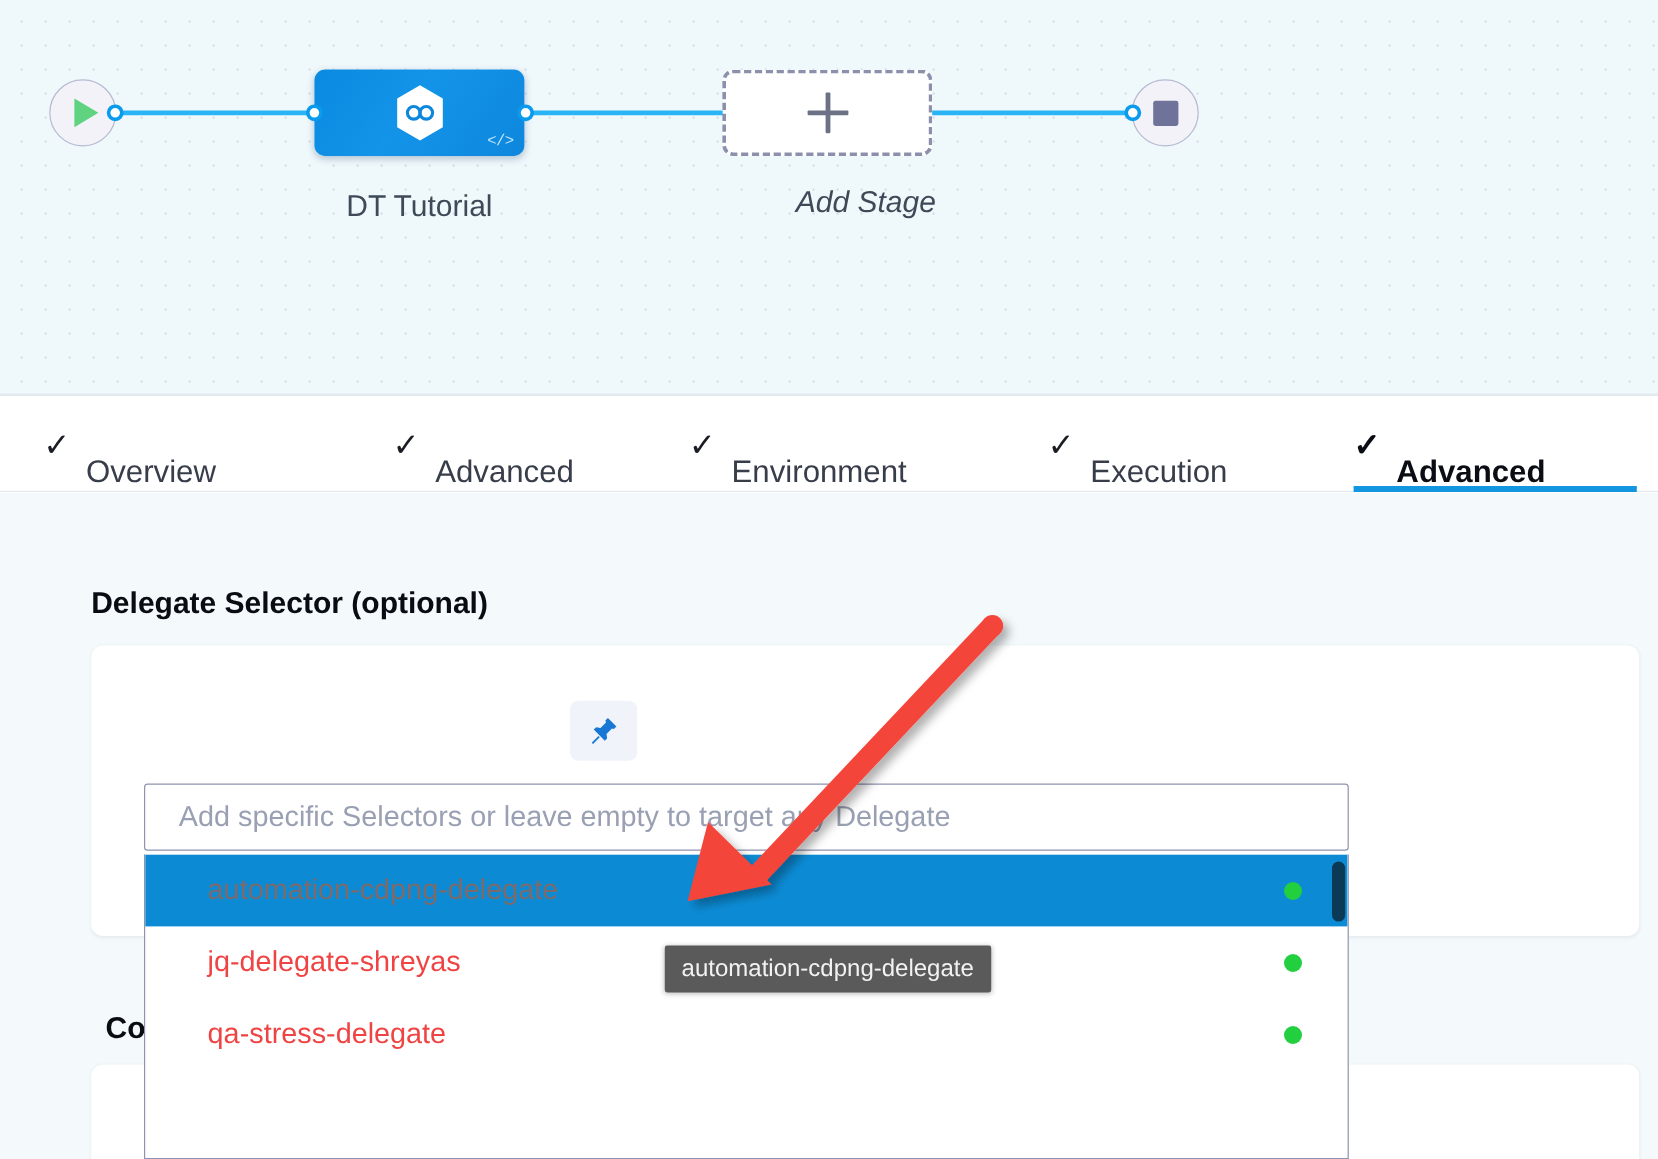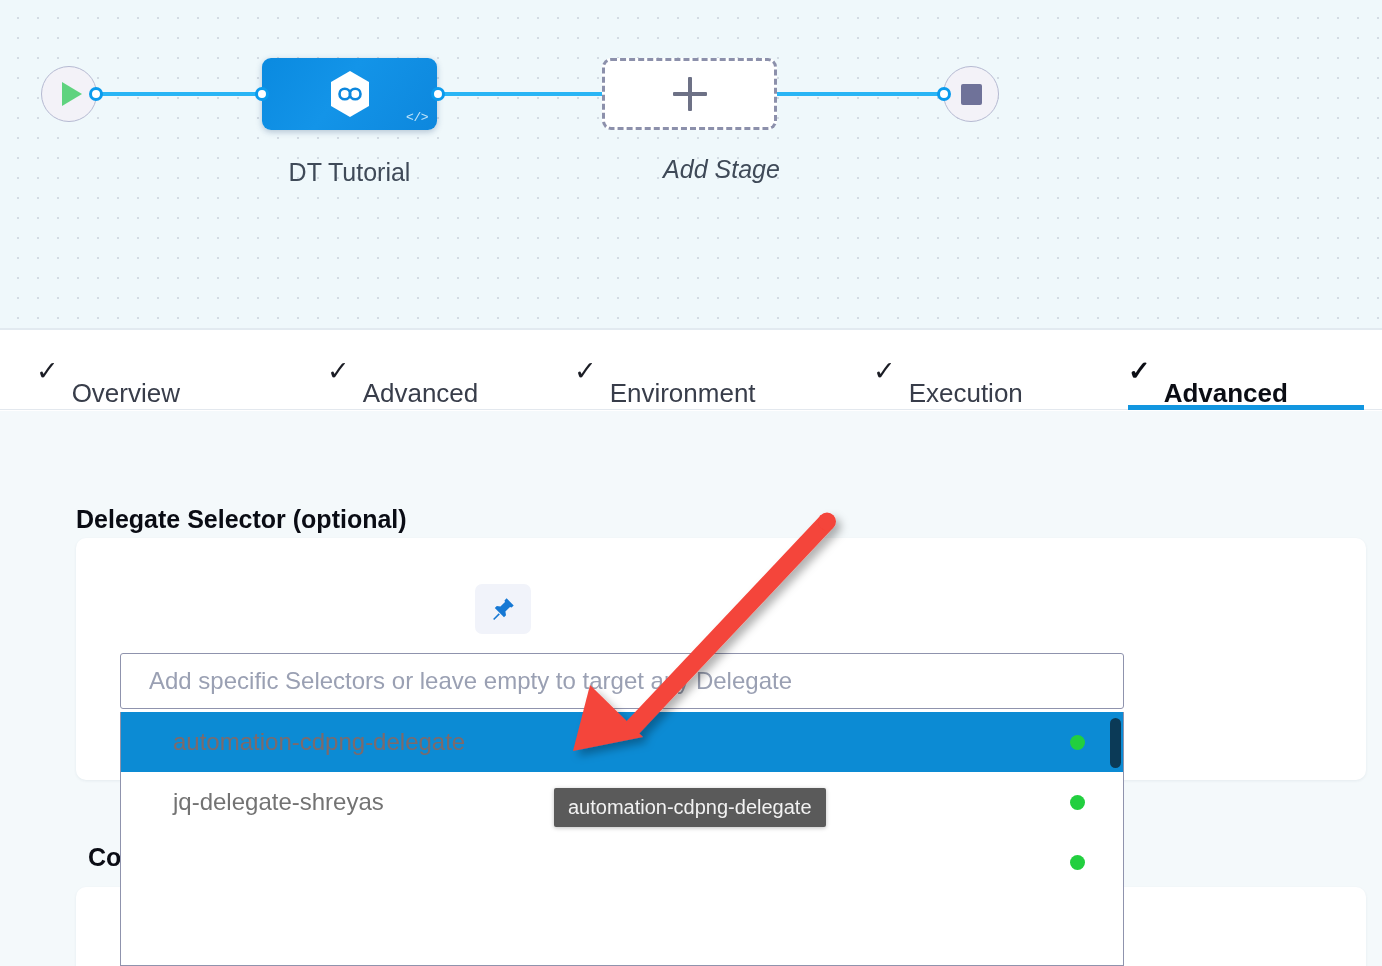--- a/index.html
+++ b/index.html
@@ -360,7 +360,7 @@
 
   <div class="formbody">
 
-    <div class="section-title" style="left:76px; top:78px;margin-top:16px;">Delegate Selector (optional)</div>
+    <div class="section-title" style="left:76px; top:78px;">Delegate Selector (optional)</div>
 
     <div class="card" style="left:76px; top:127px; width:1290px; height:242px;"></div>
 

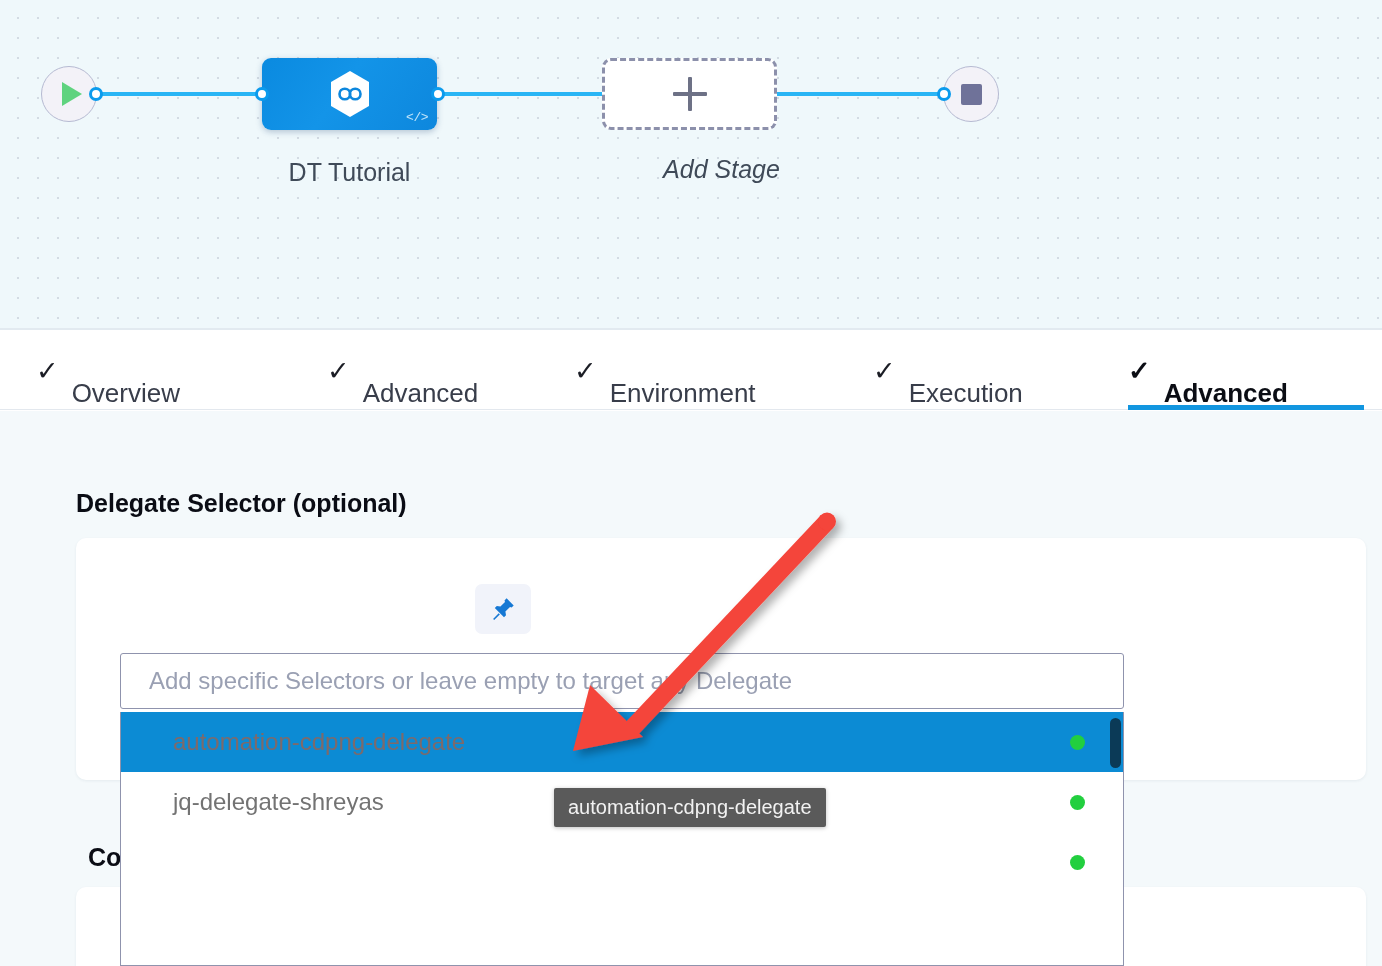--- a/index.html
+++ b/index.html
@@ -234,7 +234,7 @@
     align-items: center;
     padding: 0 22px 0 52px;
     font-size: 24px;
-    color: #737373;
+    color: #ef4444;
     cursor: pointer;
   }
   .dd-row.selected {

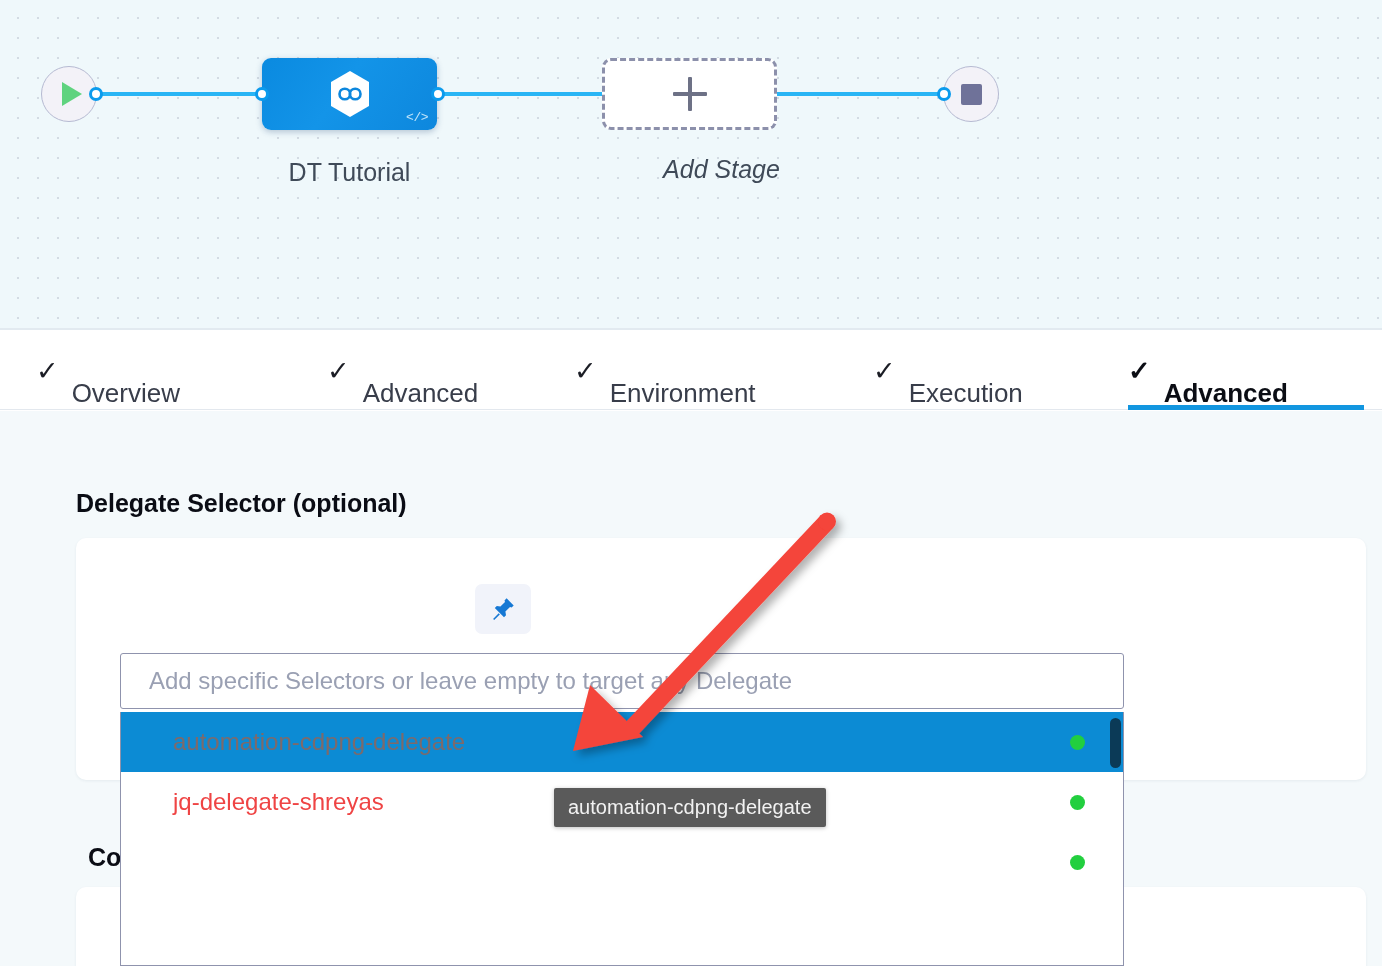--- a/index.html
+++ b/index.html
@@ -394,6 +394,7 @@
       <span class="dot"></span>
     </div>
     <div class="dd-row">
+      <span>qa-stress-delegate</span>
       <span class="dot"></span>
     </div>
 

